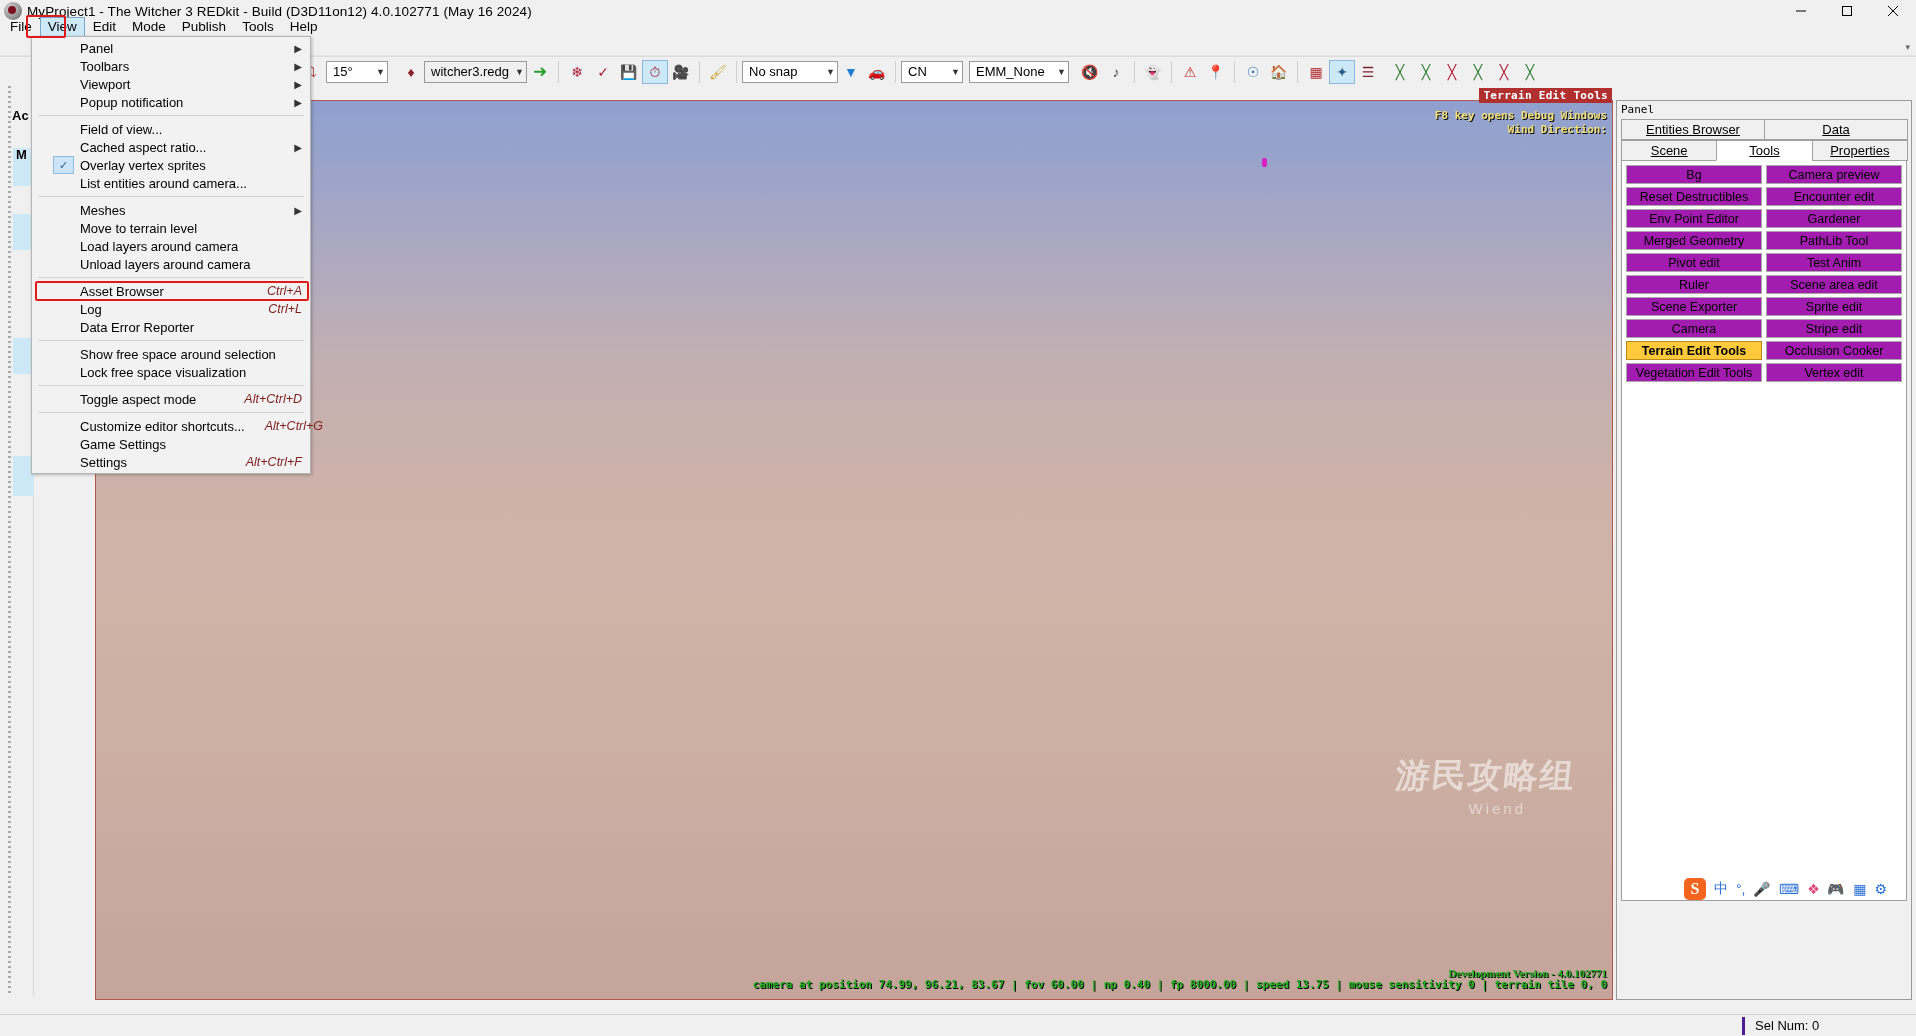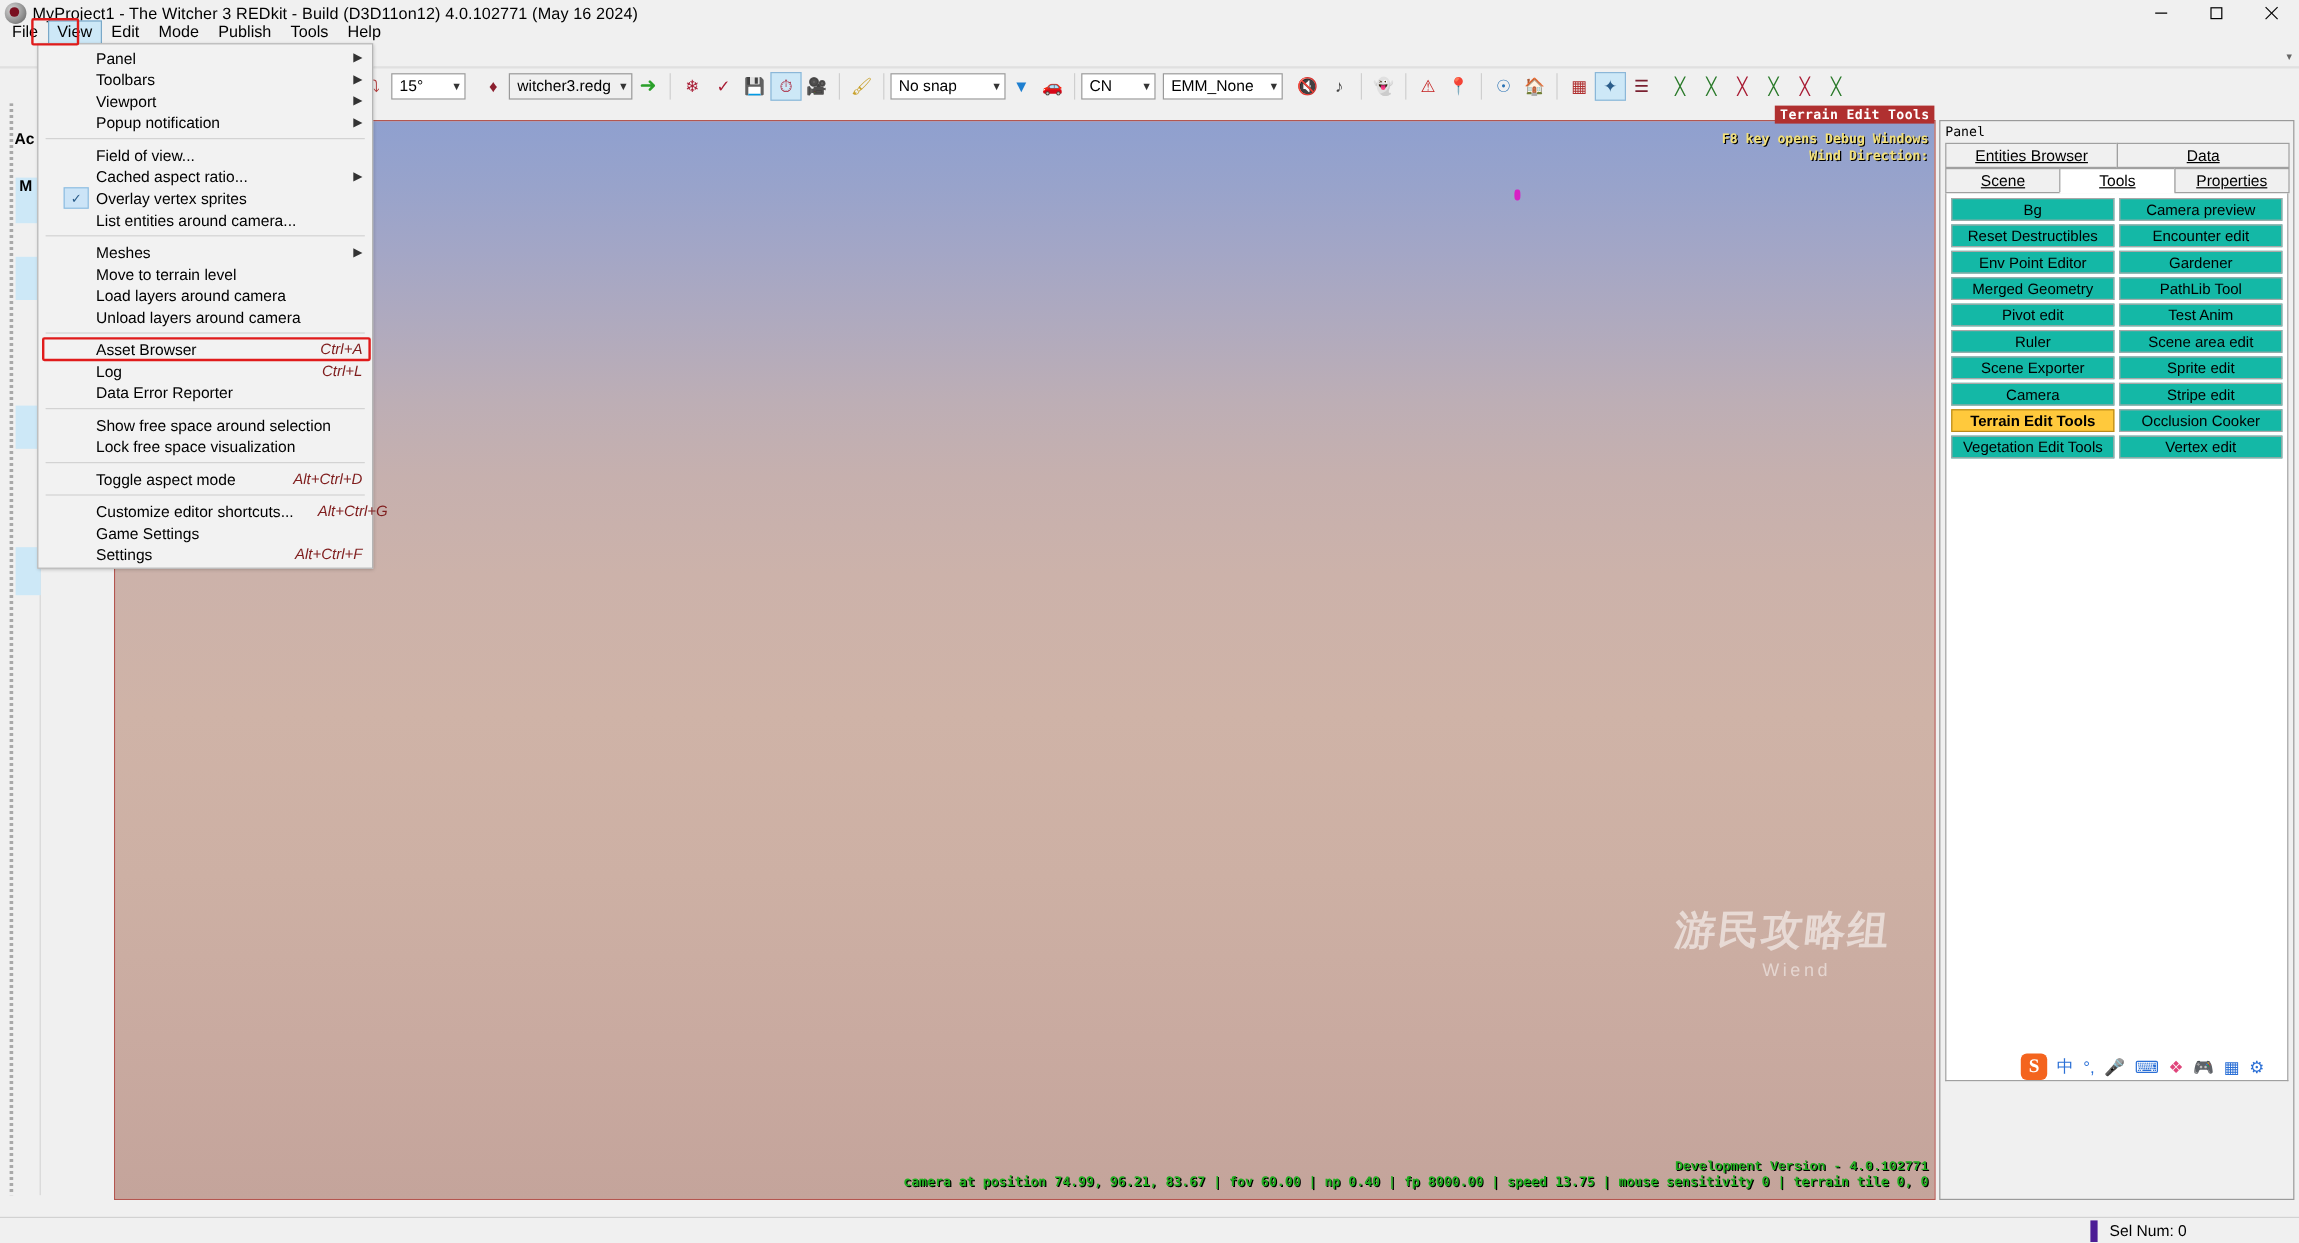--- a/index.html
+++ b/index.html
@@ -156,7 +156,7 @@
     height:740px; align-content:start;
   }
   .rp-btn {
-    height:19px; background:#14b8a6; border:1px solid #a8a8a8;
+    height:19px; background:#a21caf; border:1px solid #a8a8a8;
     display:flex; align-items:center; justify-content:center;
     font-size:12.5px; white-space:nowrap; overflow:hidden;
   }

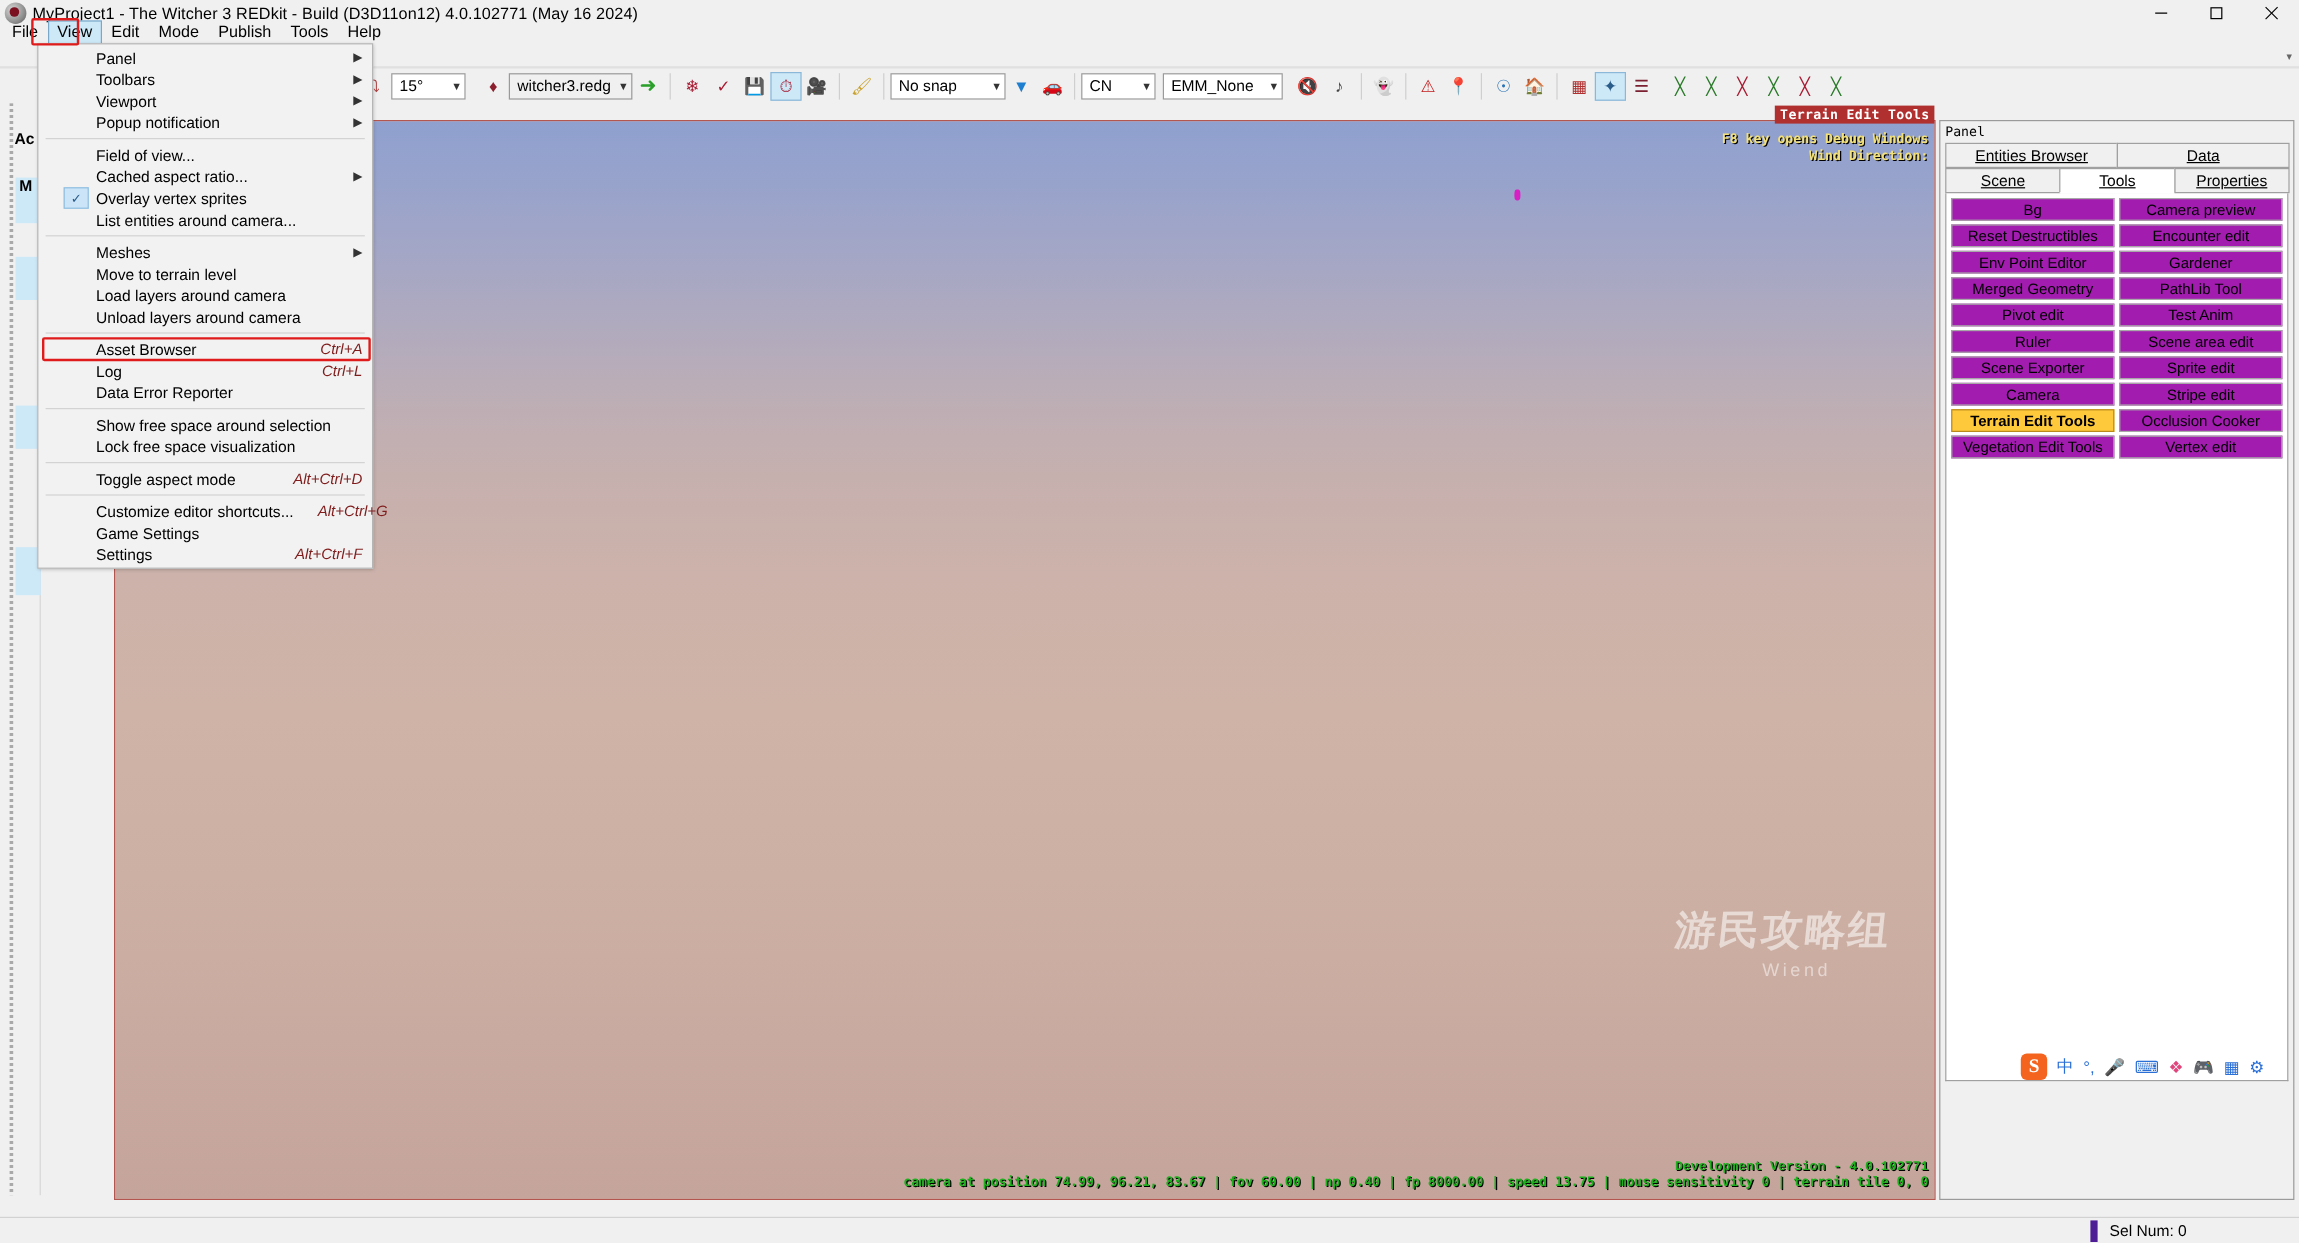--- a/index.html
+++ b/index.html
@@ -113,7 +113,7 @@
   }
   .vp-version {
     position:absolute; right:5px; bottom:20px; color:#1faf1f;
-    font-family:Liberation Mono, monospace; font-size:11px; font-weight:bold;
+    font-family:Liberation Serif, serif; font-size:11px; font-weight:bold;
     text-shadow:1px 1px 0 #000; white-space:nowrap;margin-left:16px;
   }
   .vp-camline {

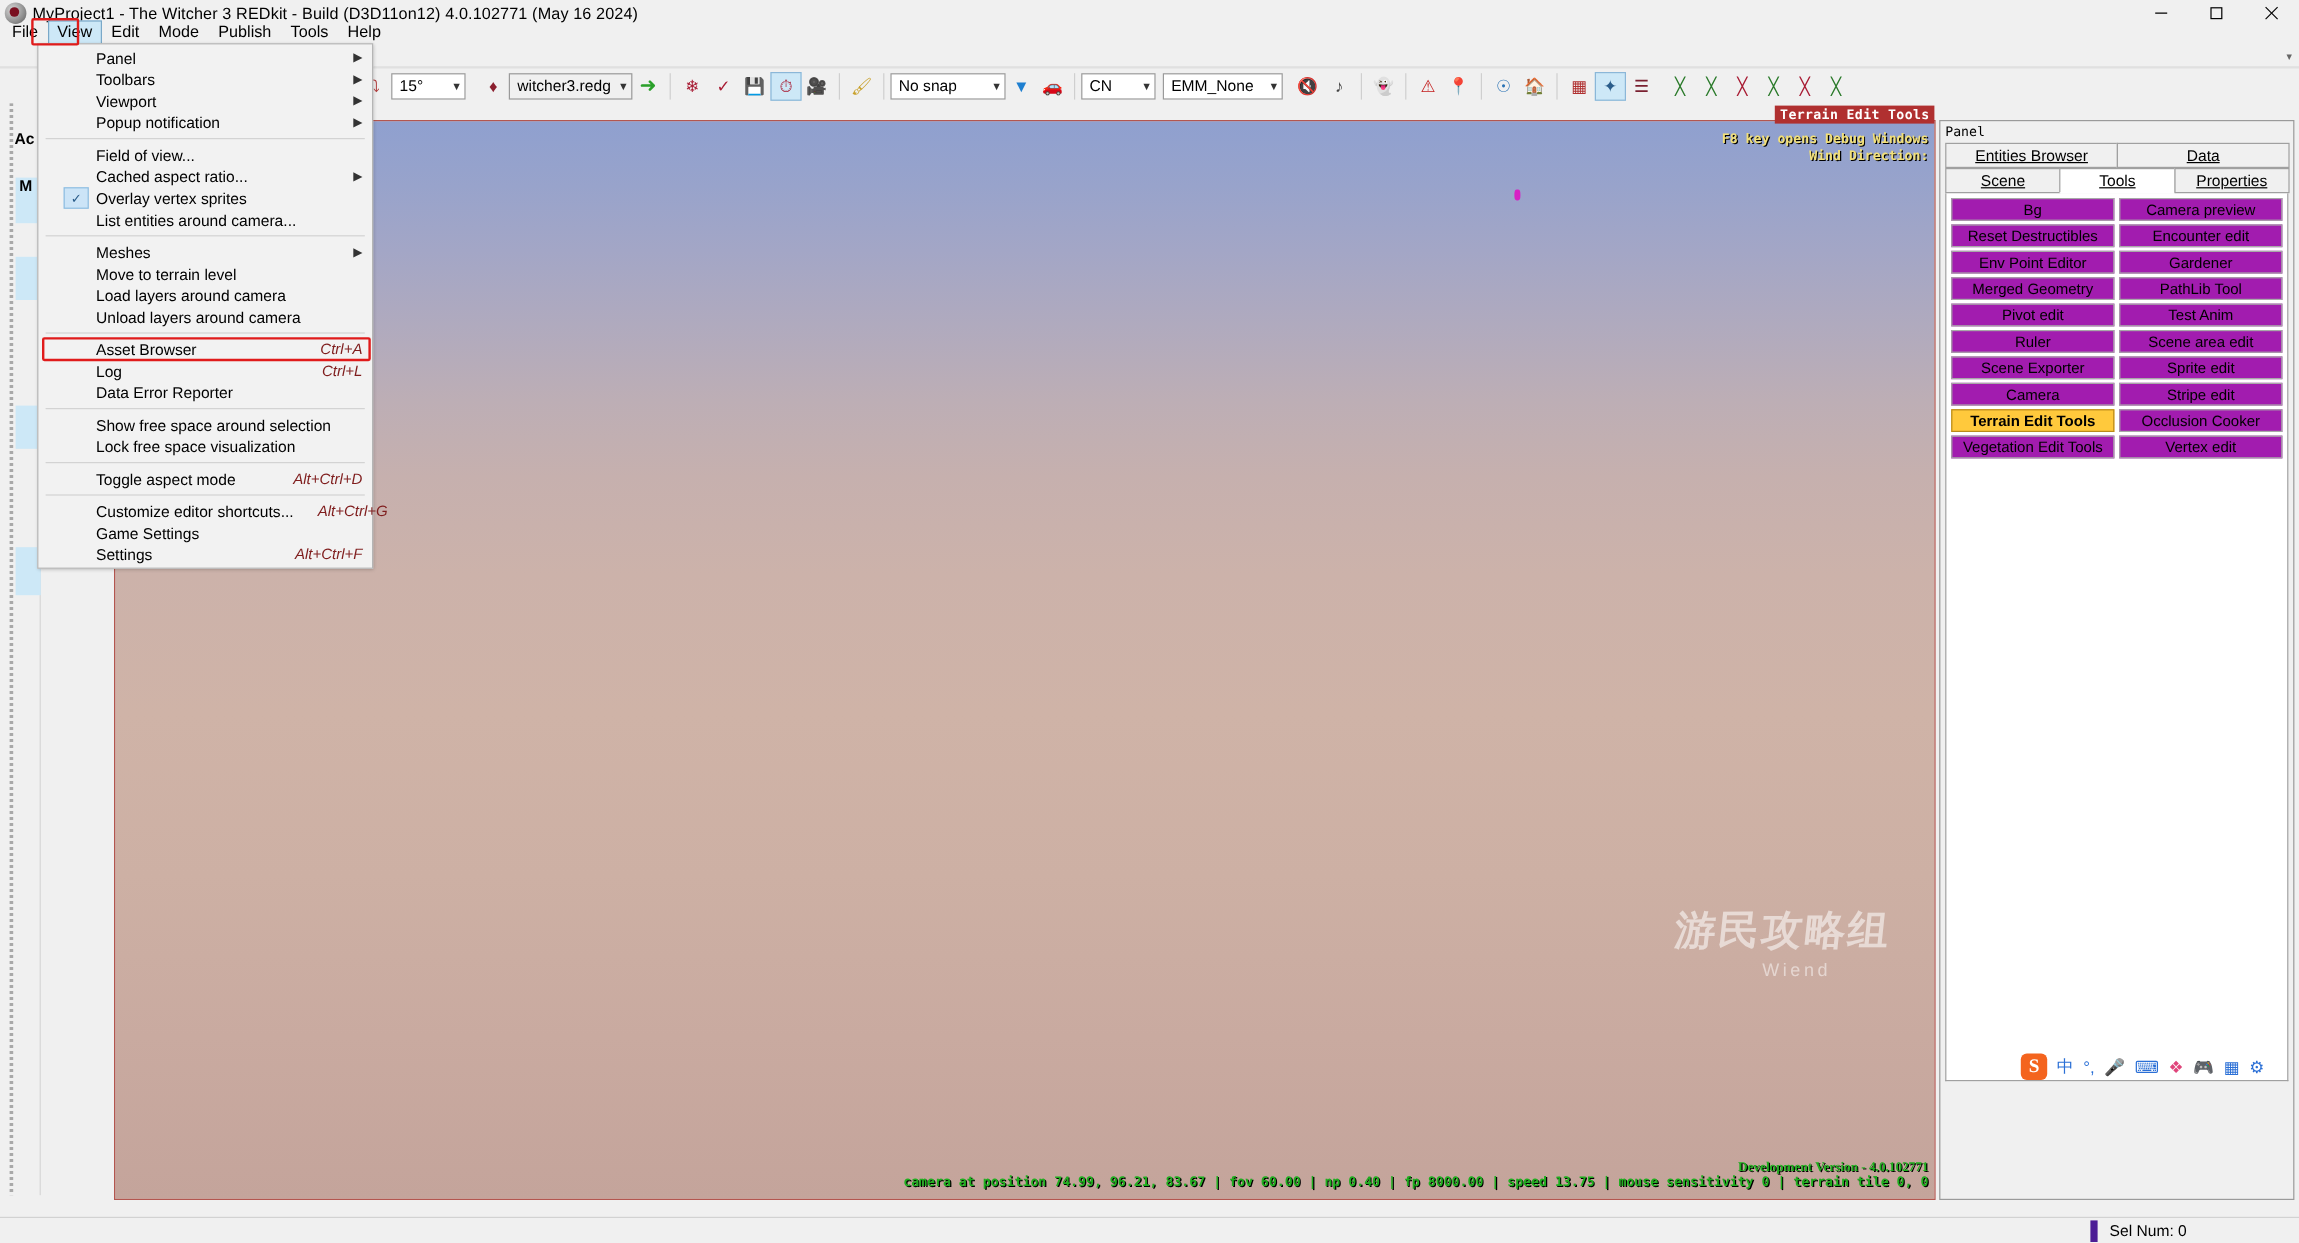--- a/index.html
+++ b/index.html
@@ -180,7 +180,7 @@
     position:absolute; left:0; bottom:0; width:1916px; height:22px;
     background:#f0f0f0; border-top:1px solid #d2d2d2; display:flex; align-items:center;
   }
-  .sb-sel { position:absolute; right:4px; padding-left:10px; border-left:6px solid #4c1d95;
+  .sb-sel { position:absolute; right:4px; padding-left:10px; border-left:3px solid #4c1d95;
     font-size:13px; height:18px; display:flex; align-items:center; width:170px; }
 
   

